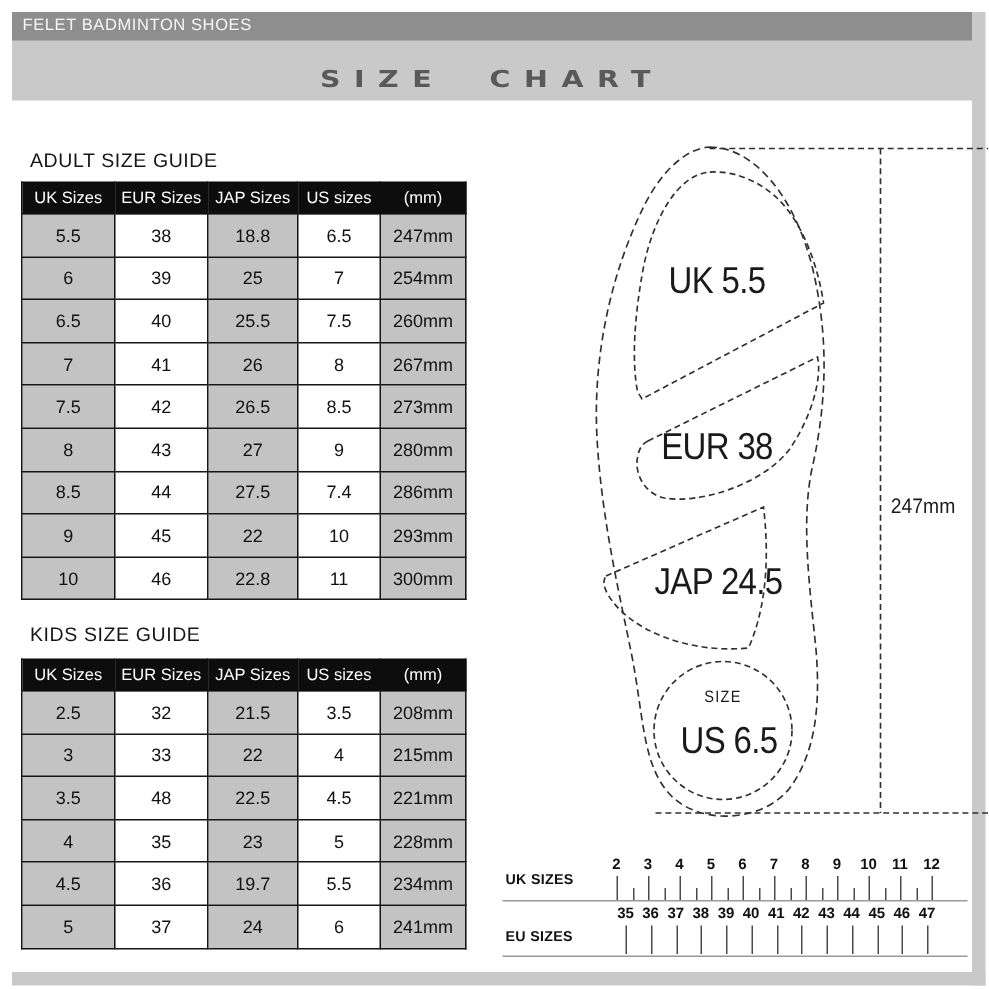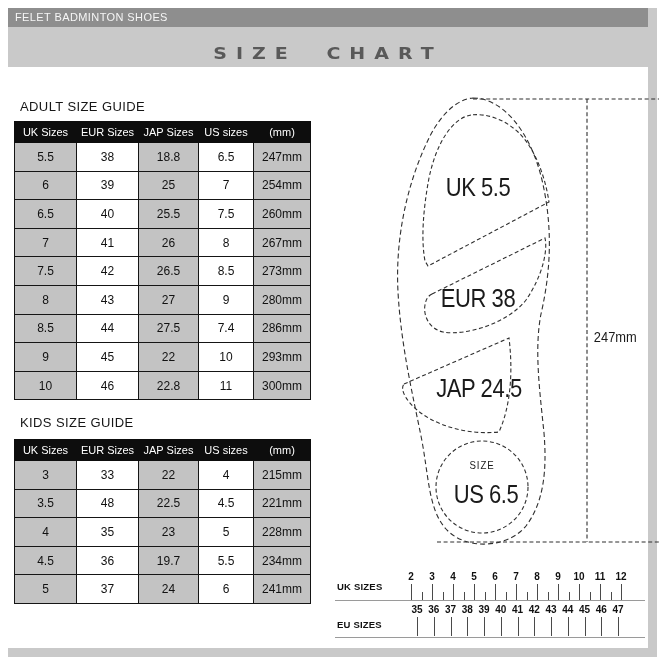--- a/index.html
+++ b/index.html
@@ -179,6 +179,13 @@
       </tr>
     </thead>
     <tbody>
+      <tr>
+        <td class="g">2.5</td>
+        <td class="">32</td>
+        <td class="g">21.5</td>
+        <td class="">3.5</td>
+        <td class="g">208mm</td>
+      </tr>
       <tr>
         <td class="g">3</td>
         <td class="">33</td>

